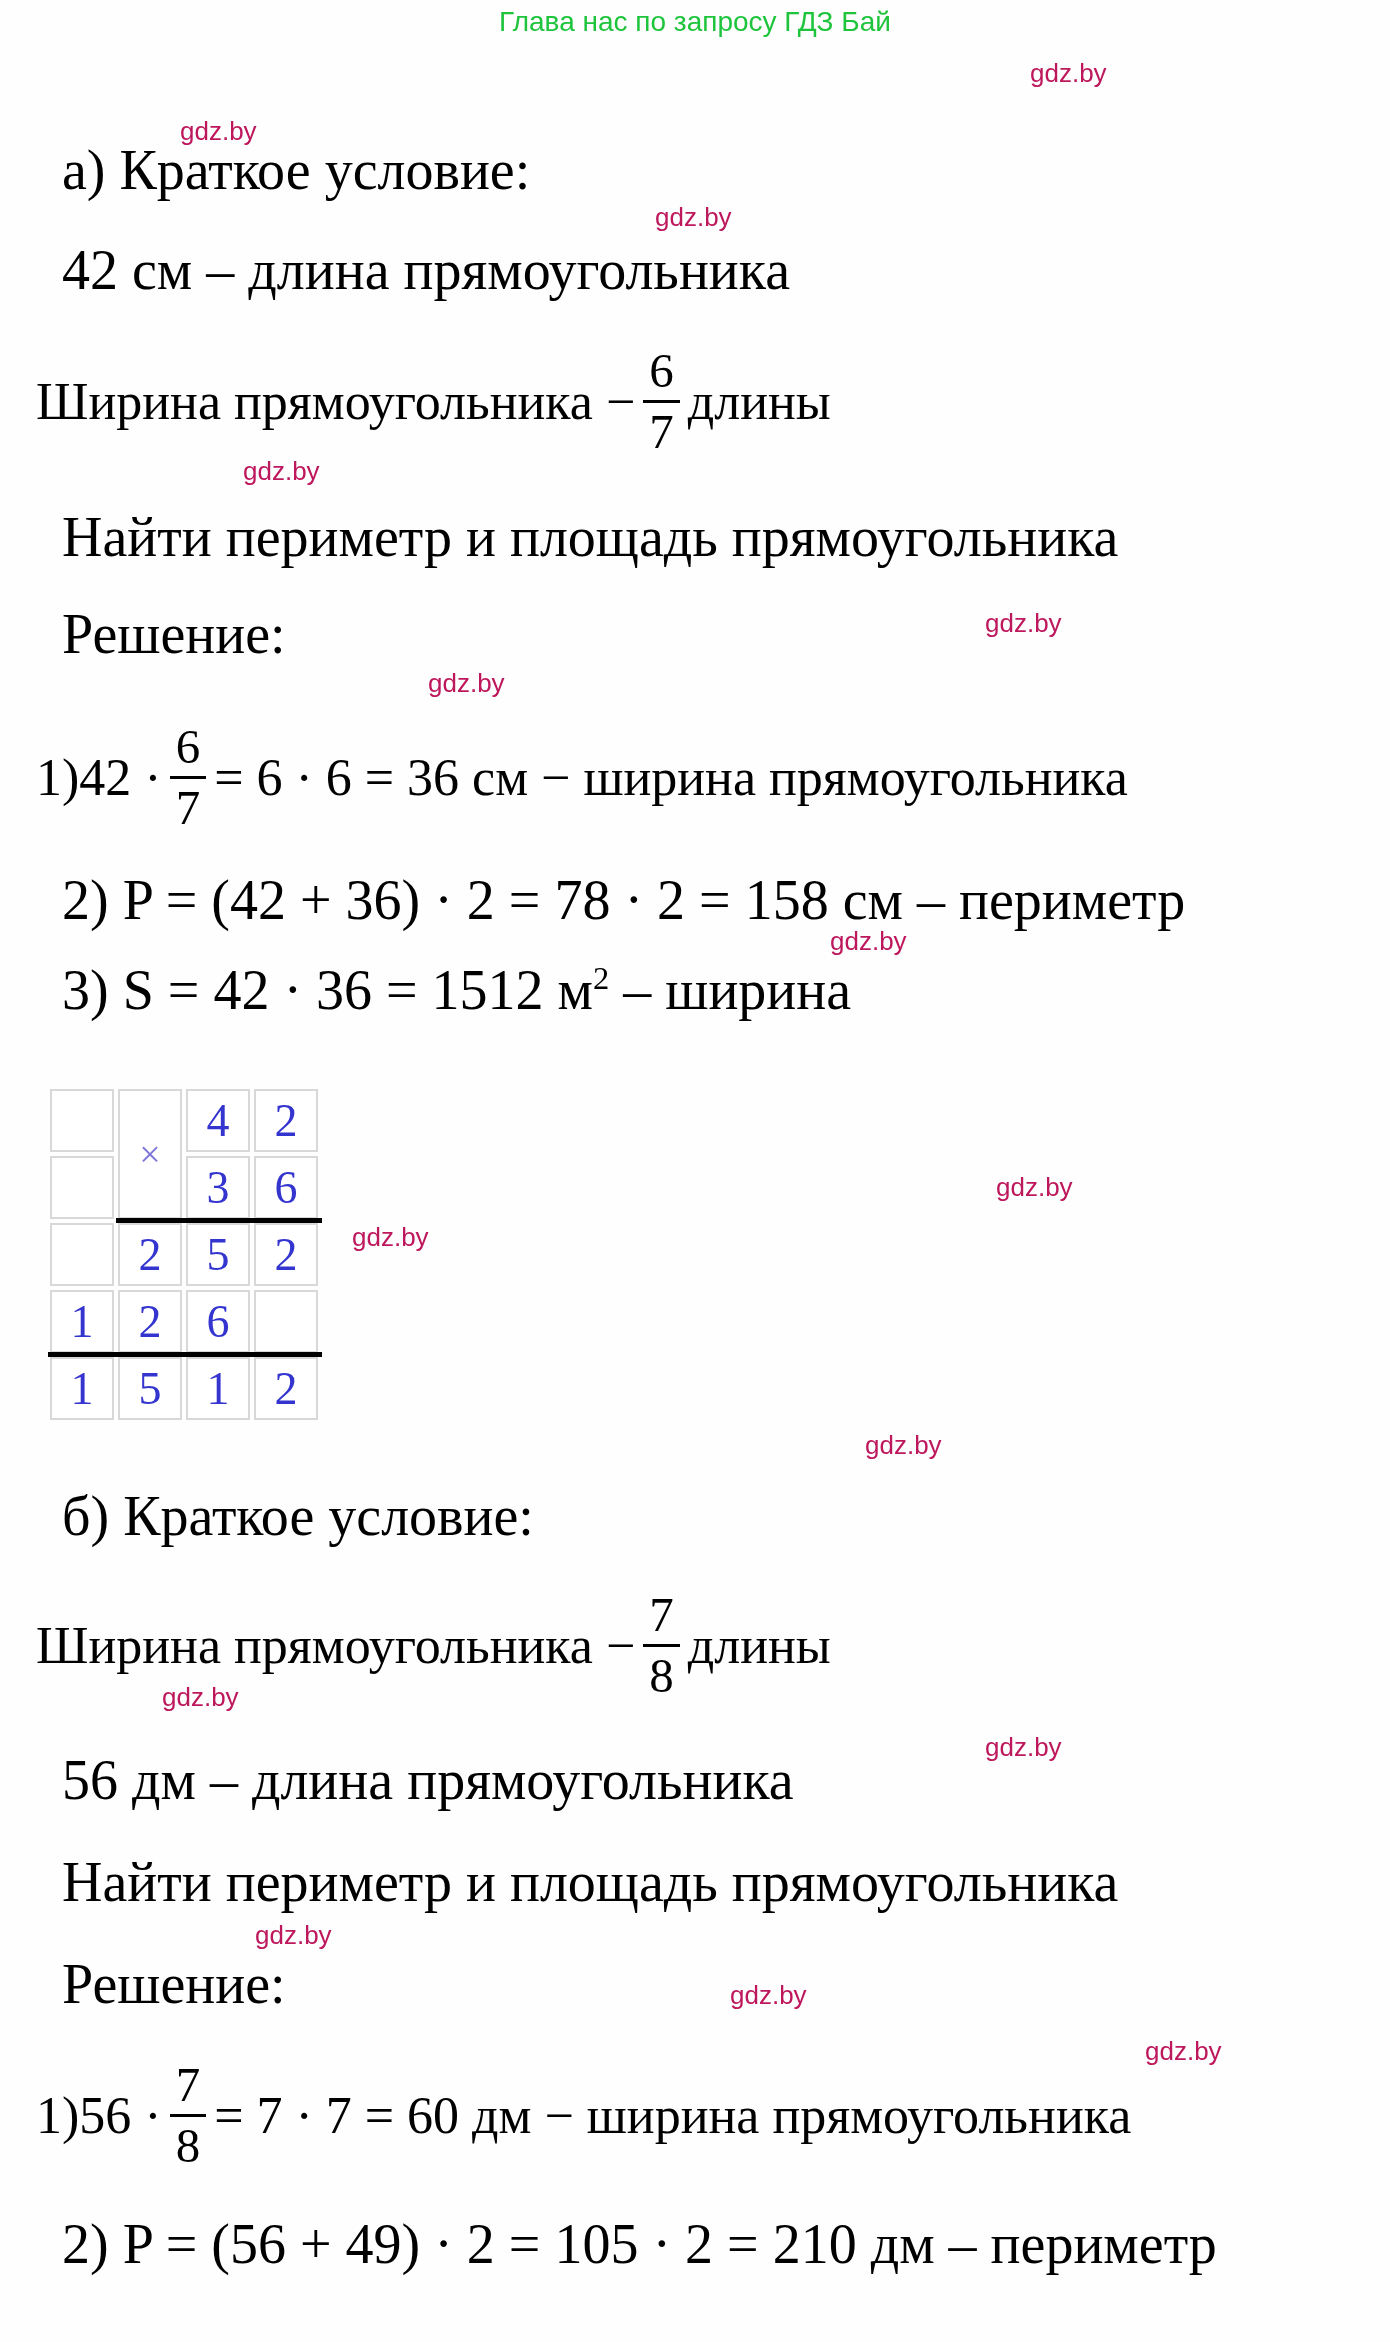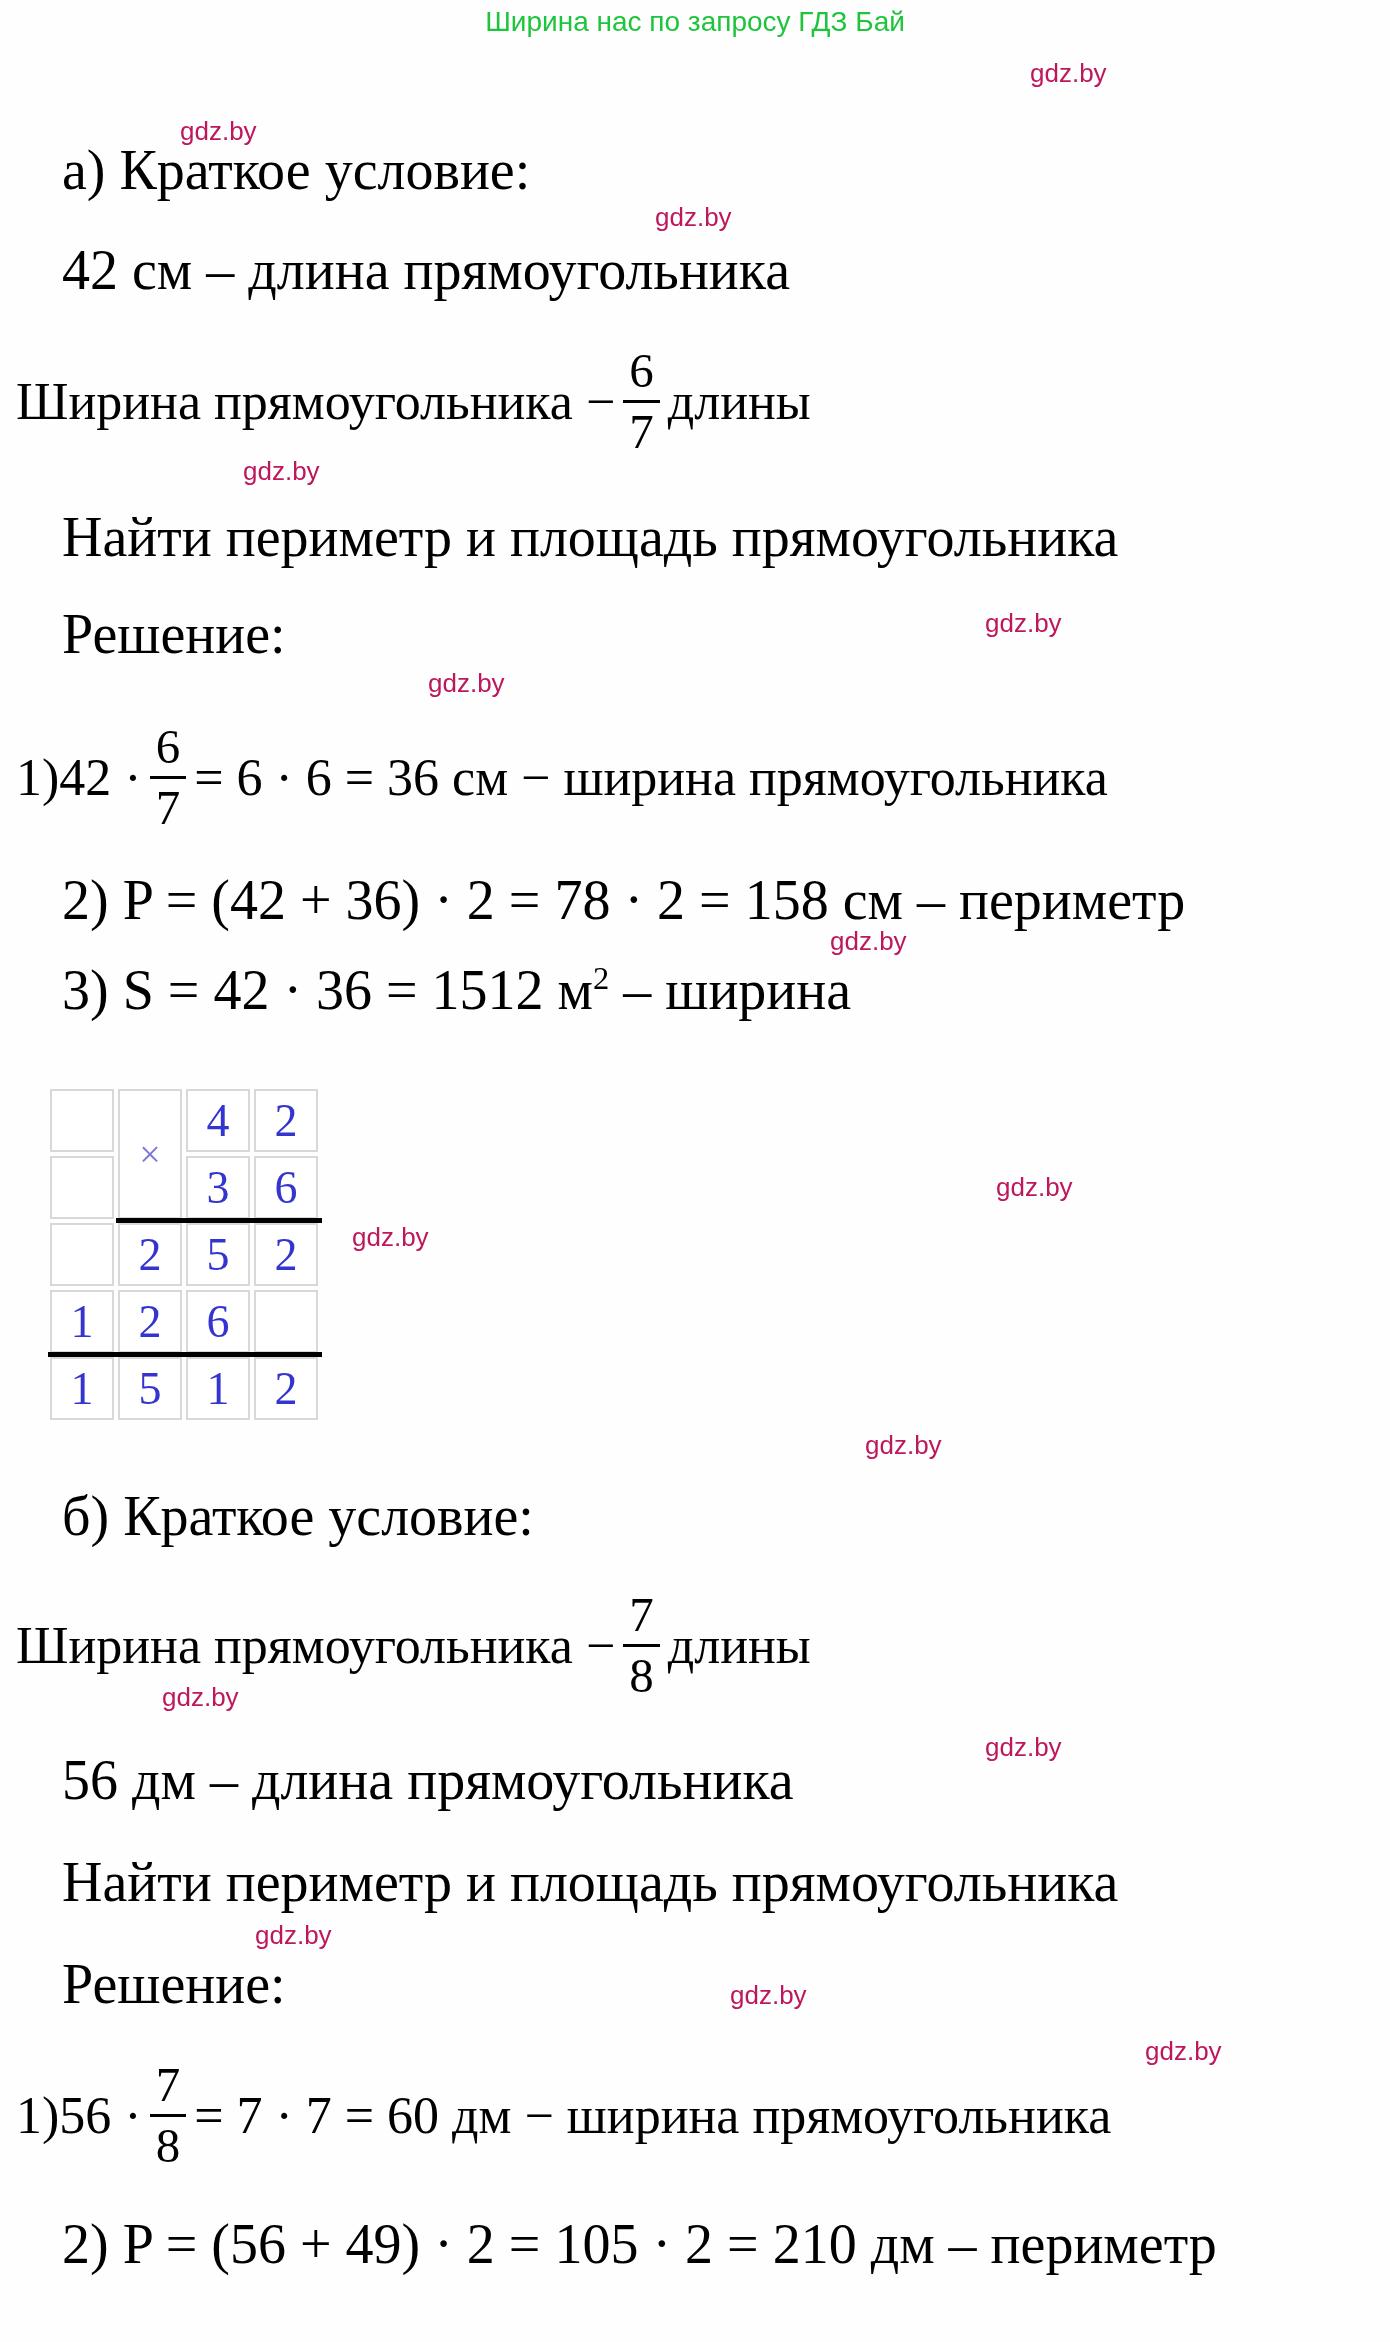--- a/index.html
+++ b/index.html
@@ -72,7 +72,7 @@
 
 <div class="page">
 
-  <div class="banner" style="color:#1ec43c">Ширина нас по запросу ГДЗ Бай</div>
+  <div class="banner" style="color:#1ec43c">Глава нас по запросу ГДЗ Бай</div>
 
 
   <span class="wm" style="left:1030px;top:58px">gdz.by</span>

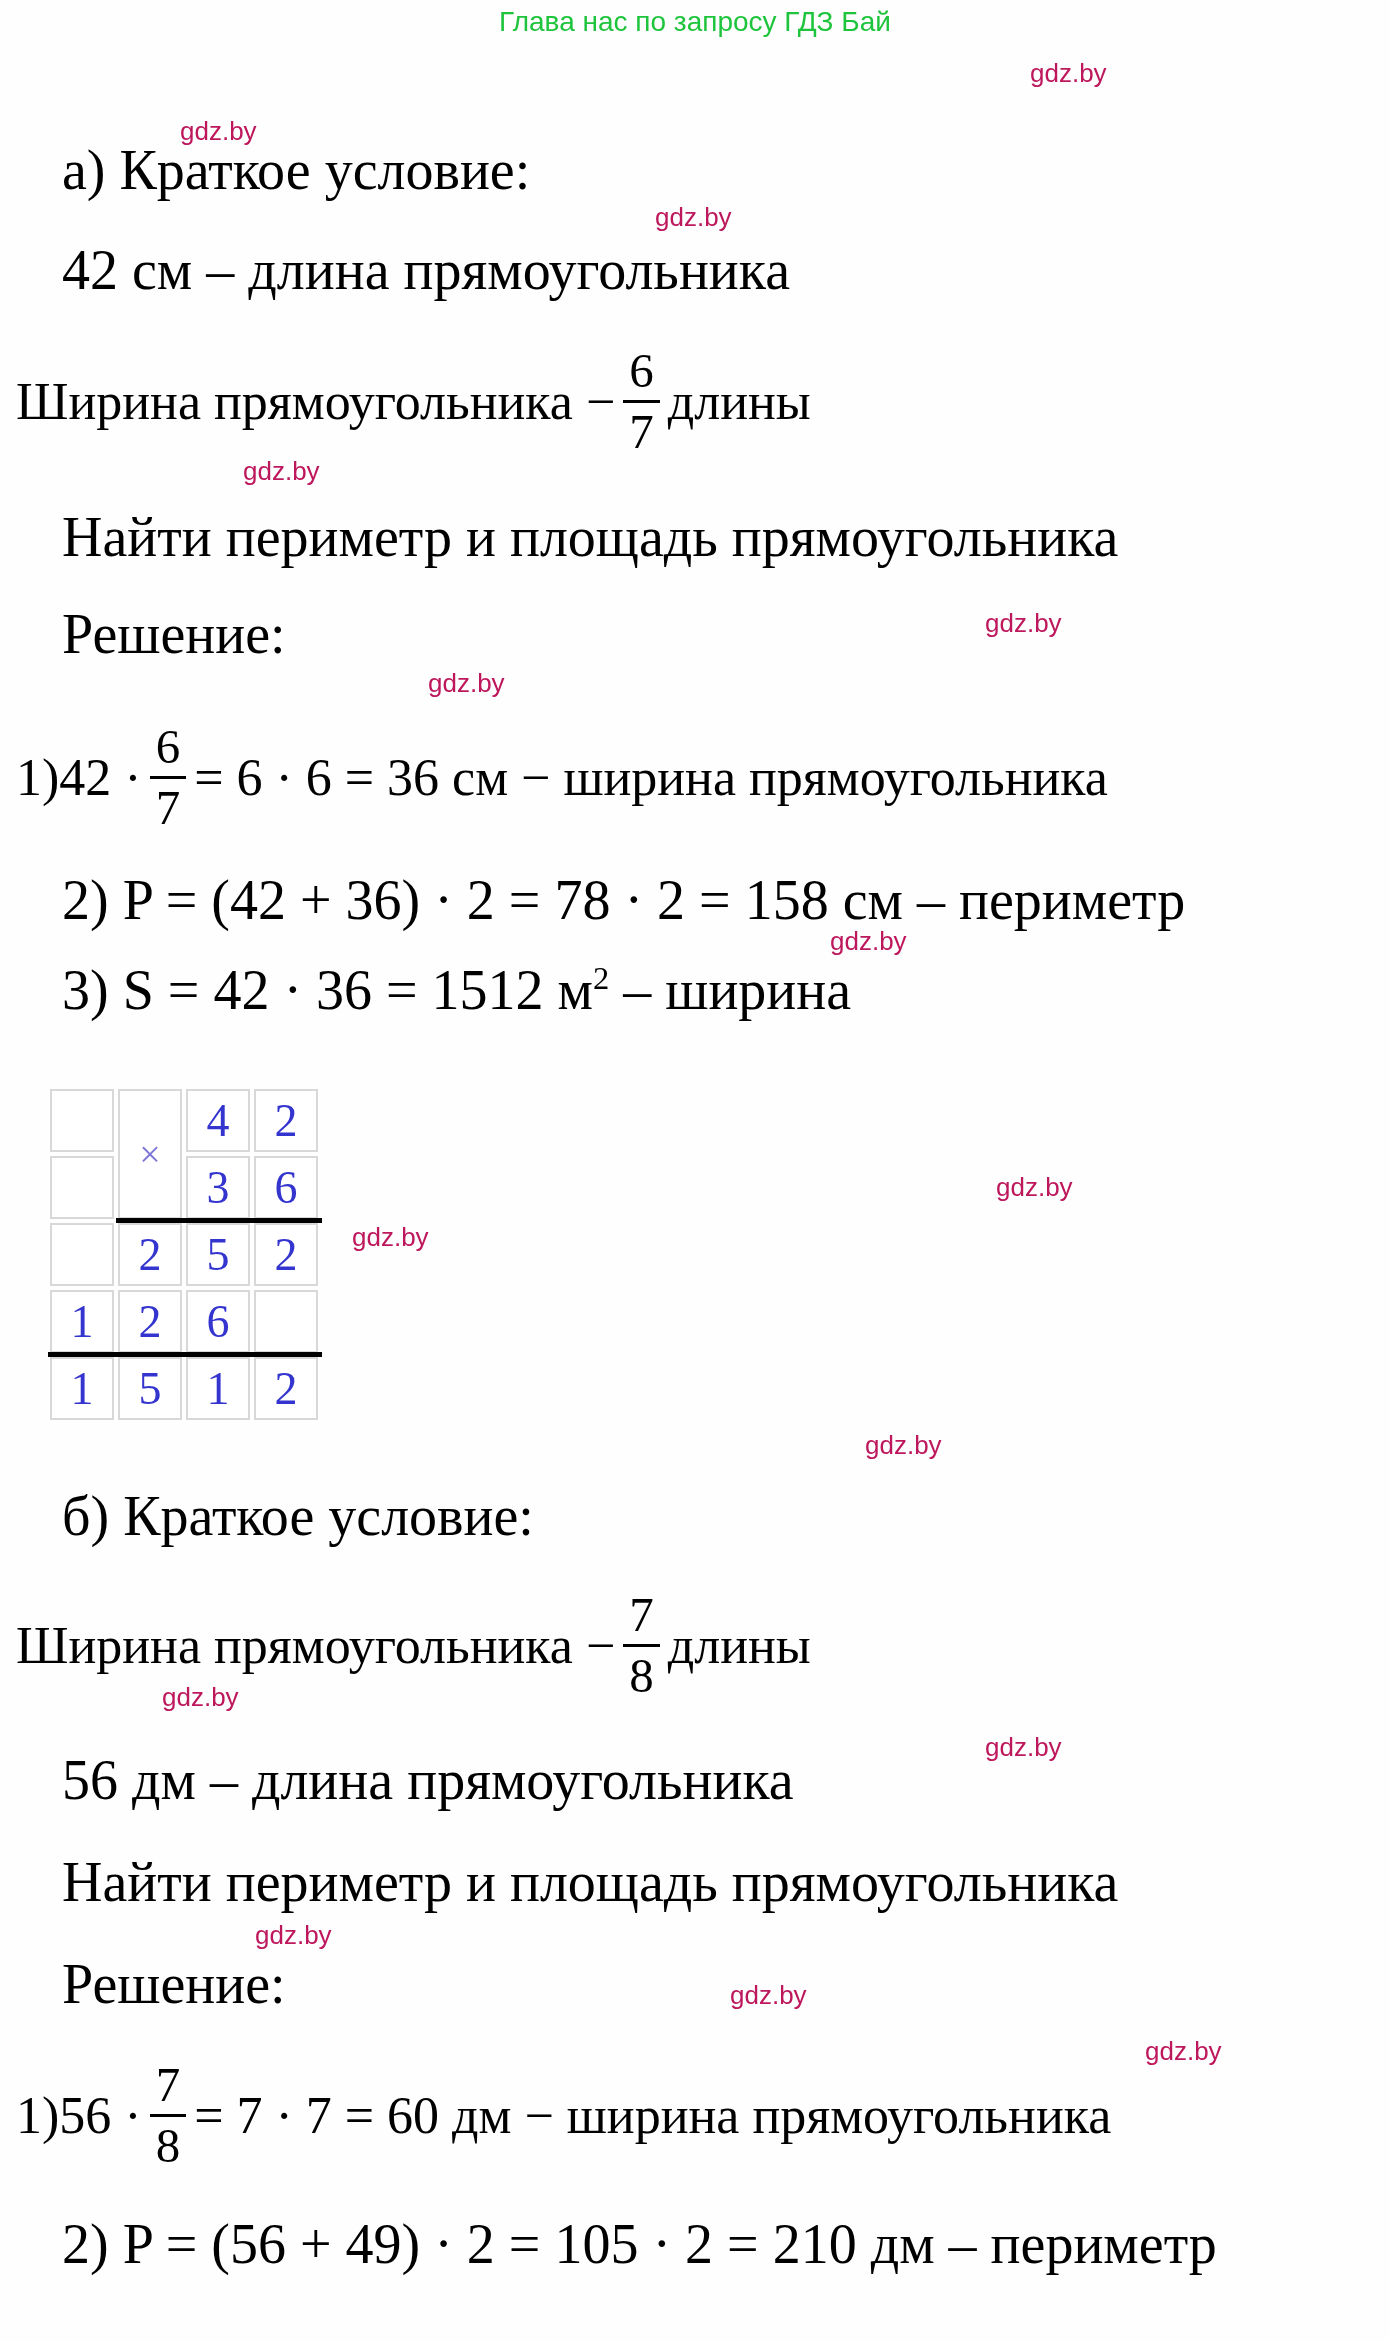--- a/index.html
+++ b/index.html
@@ -34,7 +34,7 @@
     font-size:56px;white-space:pre;margin-left:38px;
   }
   .mline{
-    position:absolute;left:16px;
+    position:absolute;left:36px;
     display:flex;align-items:center;
     height:150px;
     font-size:52px;white-space:pre;

